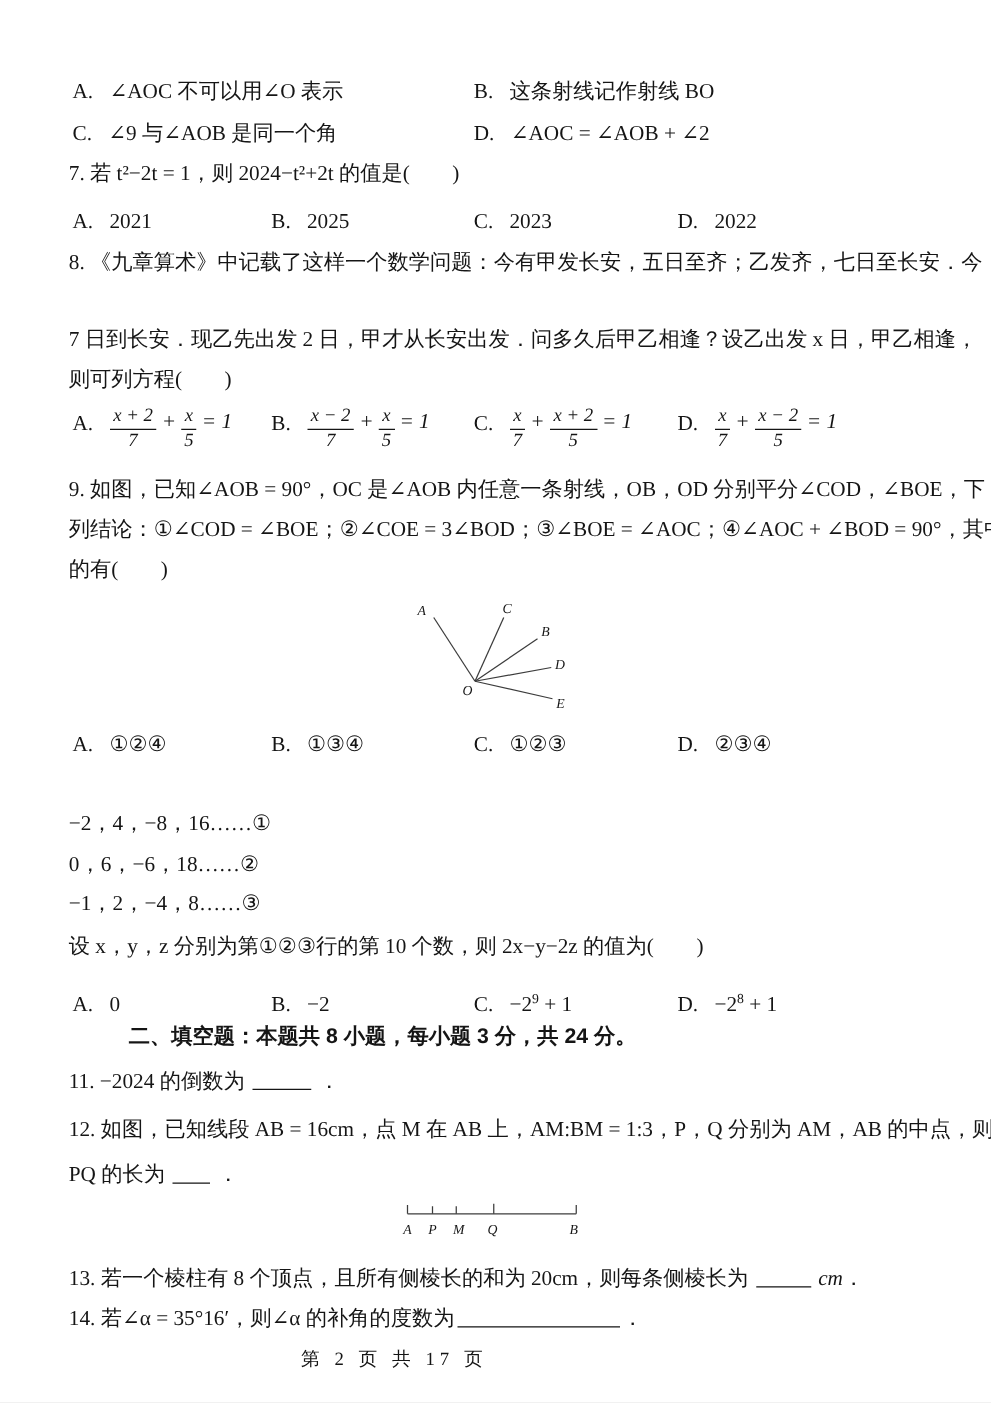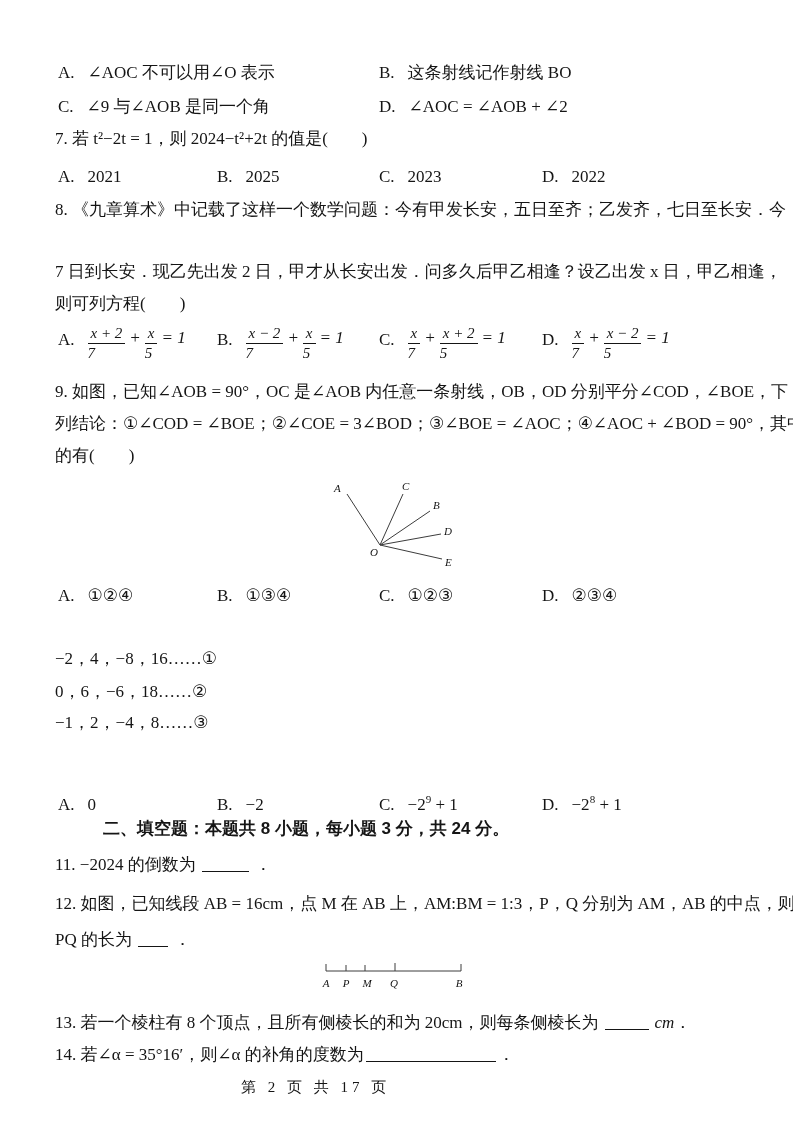--- a/index.html
+++ b/index.html
@@ -16,7 +16,7 @@
   
   .opts-frac{height:46px;}
   .expr{display:inline-block;font-style:italic;}
-  .frac{display:inline-block;vertical-align:-13px;font-size:15px;line-height:1.25;}
+  .frac{display:inline-block;vertical-align:-13px;text-align:center;font-size:15px;line-height:1.25;}
   .fr-num{display:block;border-bottom:1px solid #151515;padding:0 3px;}
   .fr-den{display:block;}
   .frop{display:inline-block;margin:0 4px;vertical-align:2px;}

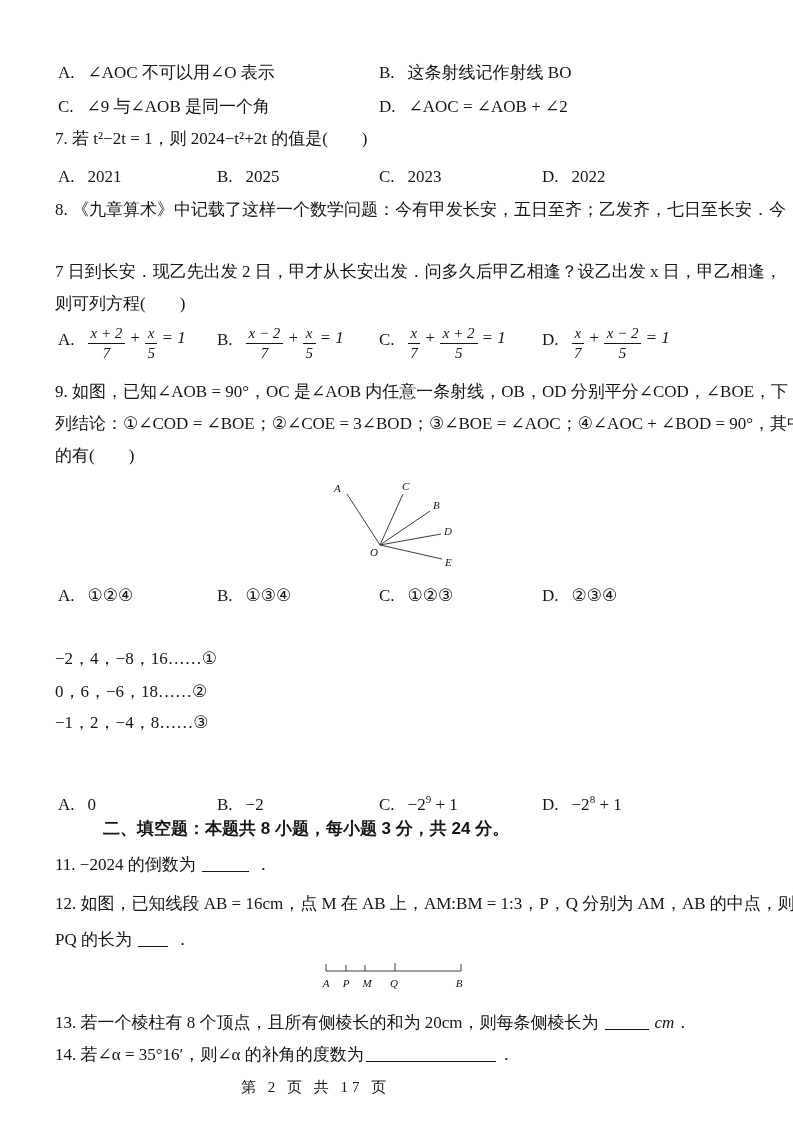--- a/index.html
+++ b/index.html
@@ -99,6 +99,7 @@
   <div class="line" style="top:648px"><span>−2，4，−8，16……①</span></div>
   <div class="line" style="top:681px"><span>0，6，−6，18……②</span></div>
   <div class="line" style="top:712px"><span>−1，2，−4，8……③</span></div>
+  <div class="line" style="top:746px"><span>设 x，y，z 分别为第①②③行的第 10 个数，则 2x−y−2z 的值为(　　)</span></div>
   <div class="line" style="top:788px">
     <span class="c1"><span class="optlabel">A.</span><span class="opttext"><span>0</span><sup></sup><span></span></span></span>
     <span class="c2"><span class="optlabel">B.</span><span class="opttext"><span>−2</span><sup></sup><span></span></span></span>

